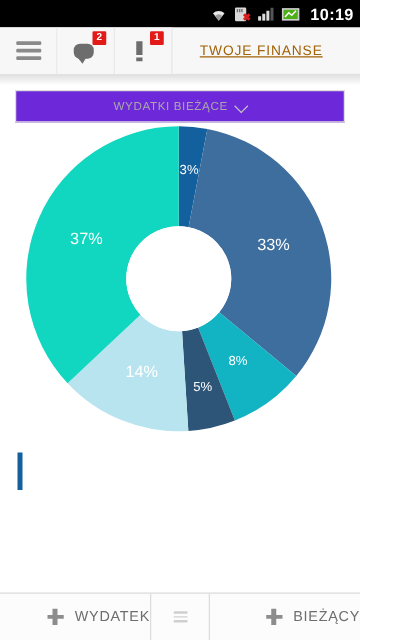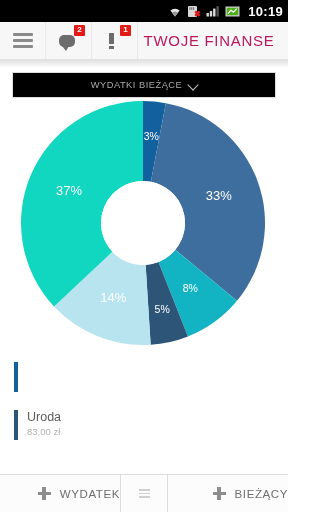--- a/index.html
+++ b/index.html
@@ -54,8 +54,9 @@
   .excl .dot { width: 5px; height: 3px; background: #6d6d6d; margin-top: 2px; }
   .title {
     flex: 1; display: flex; align-items: center; justify-content: center;
-    color: #be185d; font-size: 15px; letter-spacing: 0.7px;
+    color: #a16207; font-size: 11px; letter-spacing: 0.7px;
     padding-right: 8px;
+    text-decoration: underline;
   }
 
   

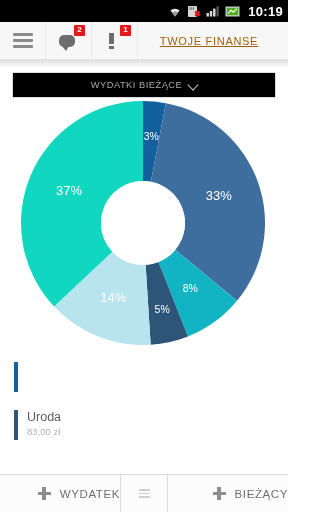--- a/index.html
+++ b/index.html
@@ -68,7 +68,7 @@
   
   .filters { display: flex; gap: 10px; padding: 4px 12px 0 12px; }
   .filter {
-    flex: 1; height: 26px; border: 1px solid #dcdcdc; background: #000000;
+    flex: 1; height: 26px; border: 1px solid #dcdcdc; background: #6d28d9;
     display: flex; align-items: center; justify-content: center; gap: 7px;
     color: #a9a9a9; font-size: 9.3px; letter-spacing: 0.5px;
   }

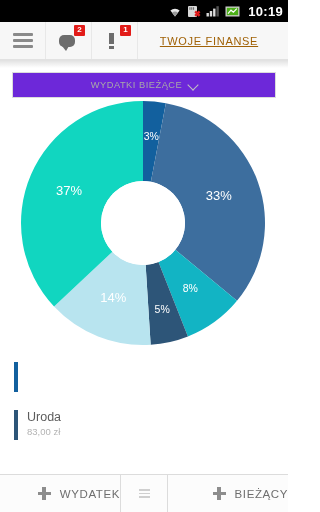--- a/index.html
+++ b/index.html
@@ -222,13 +222,6 @@
       </div>
     </div>
     <div class="lrow">
-      <div class="litem">
-        <div class="lbar" style="background:#2d5578"></div>
-        <div class="ltext">
-          <div class="lname">Uroda</div>
-          <div class="lval">83,00 zł</div>
-        </div>
-      </div>
     </div>
   </div>
 

